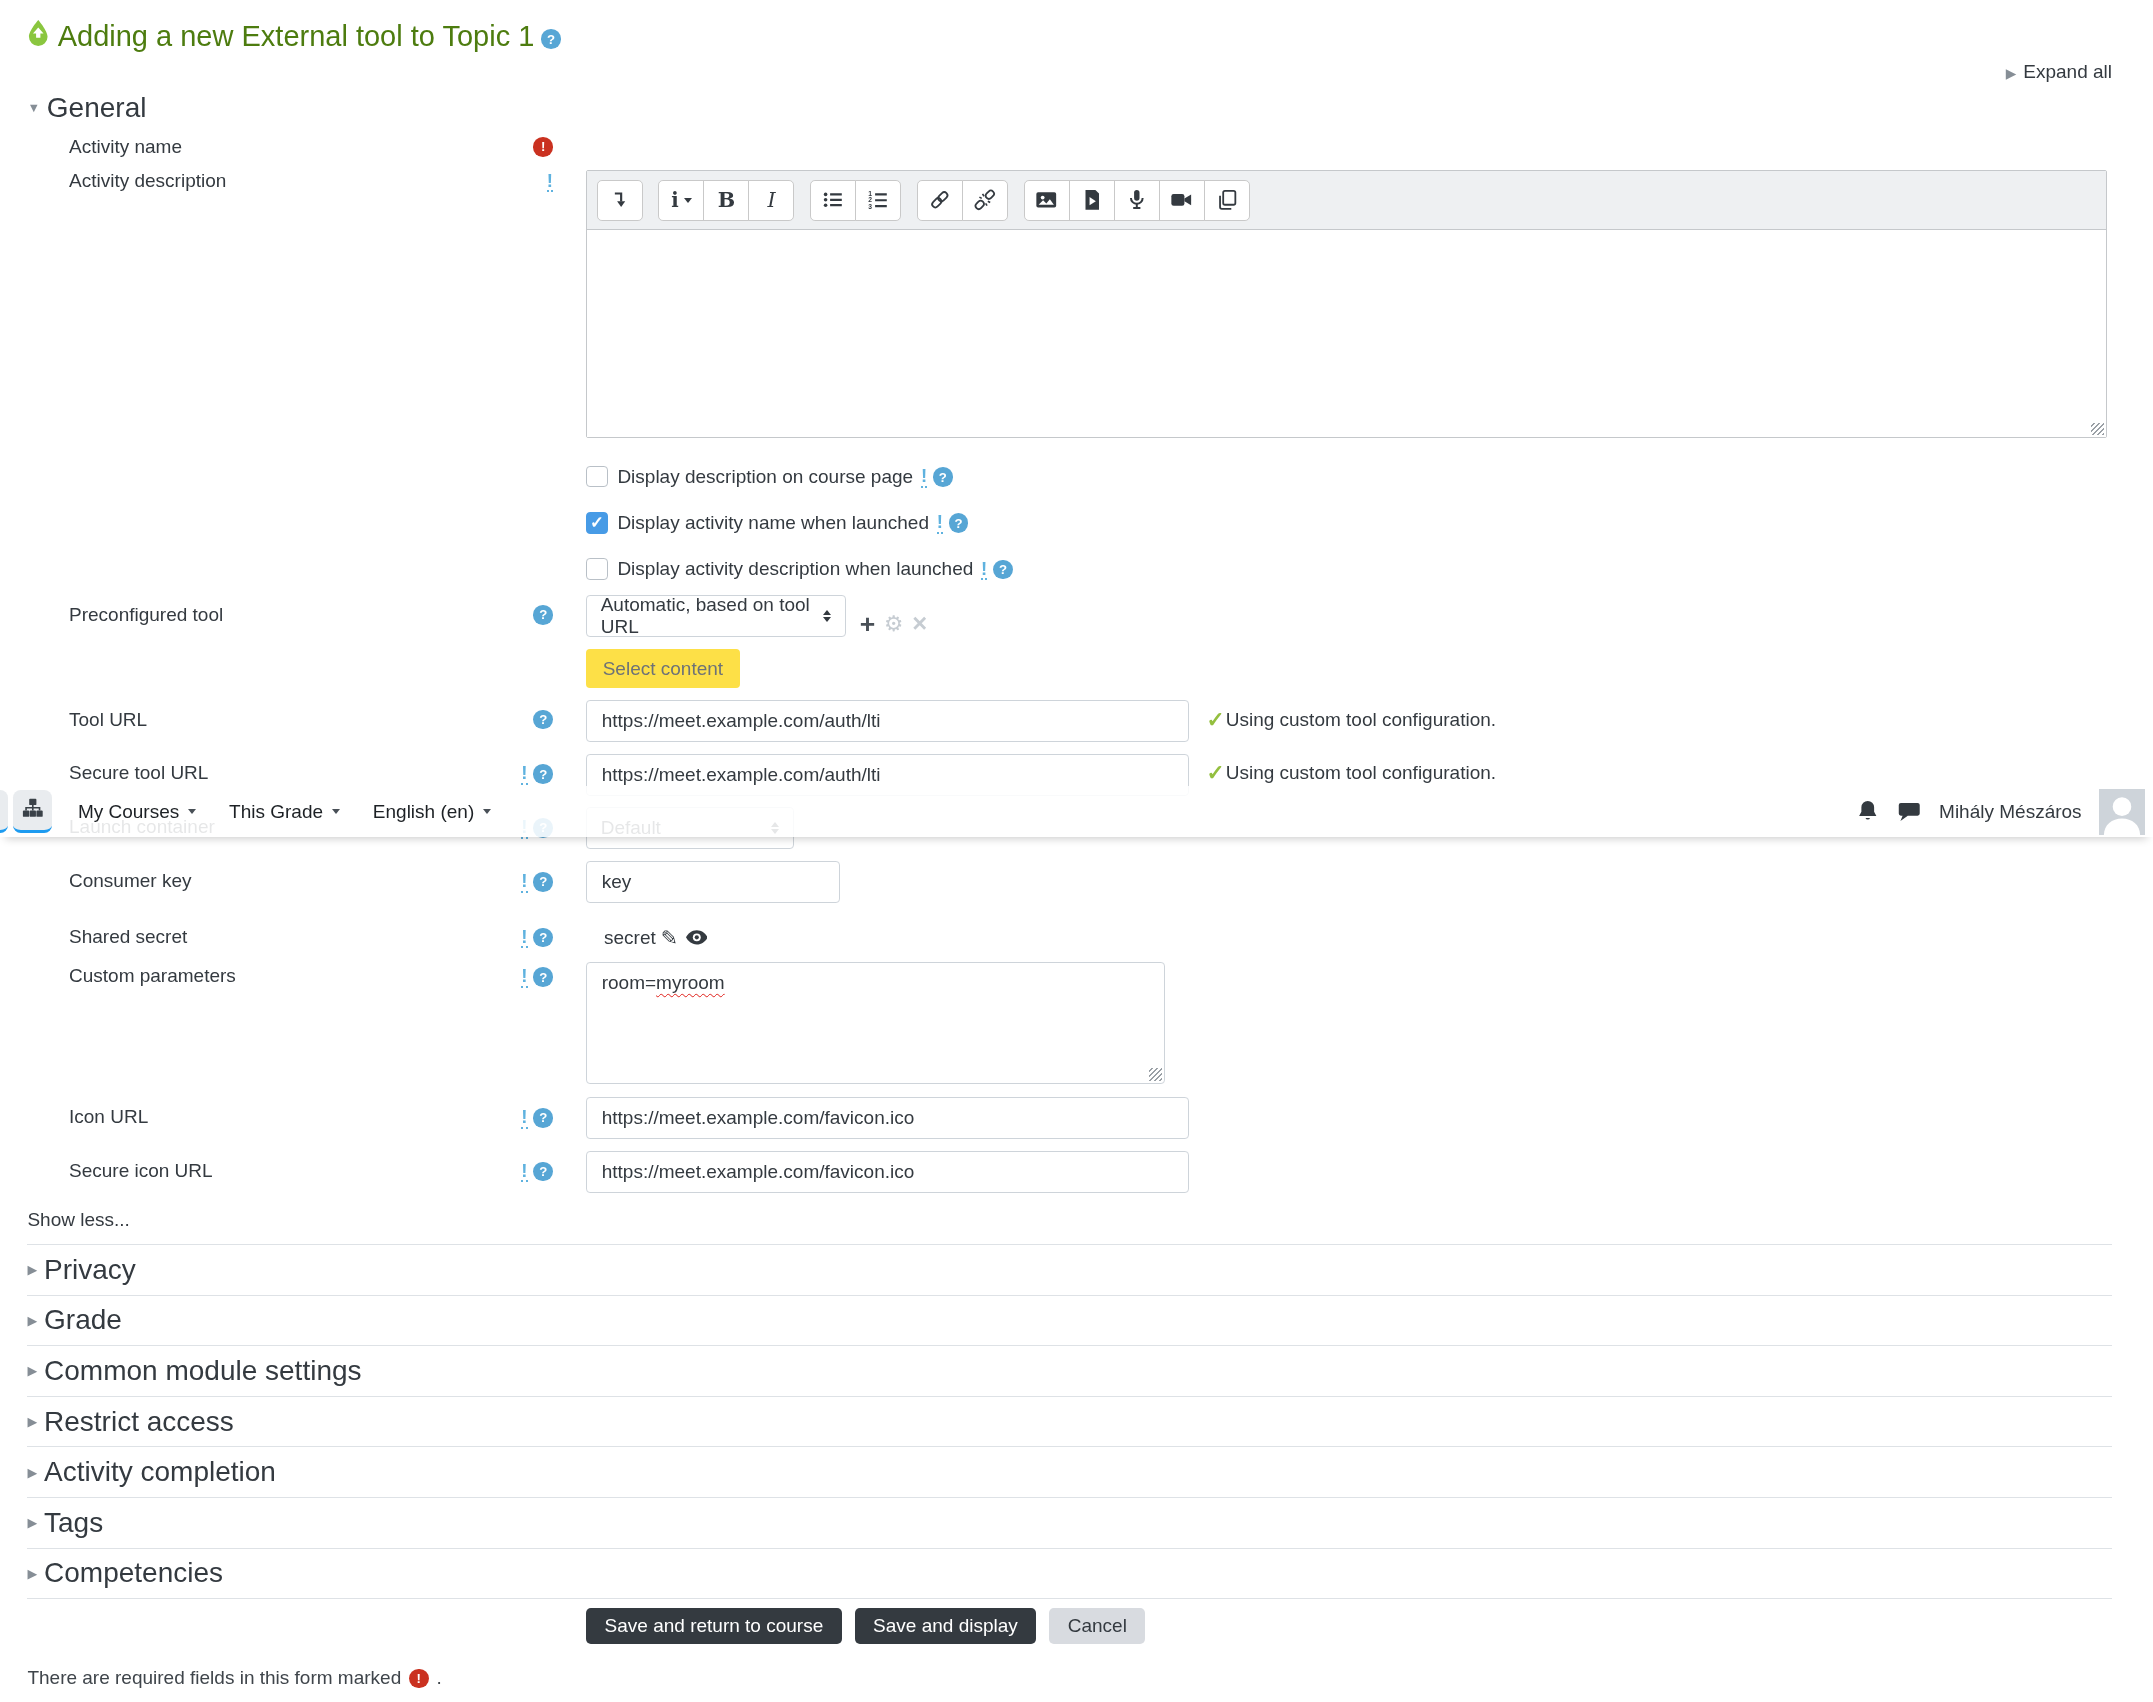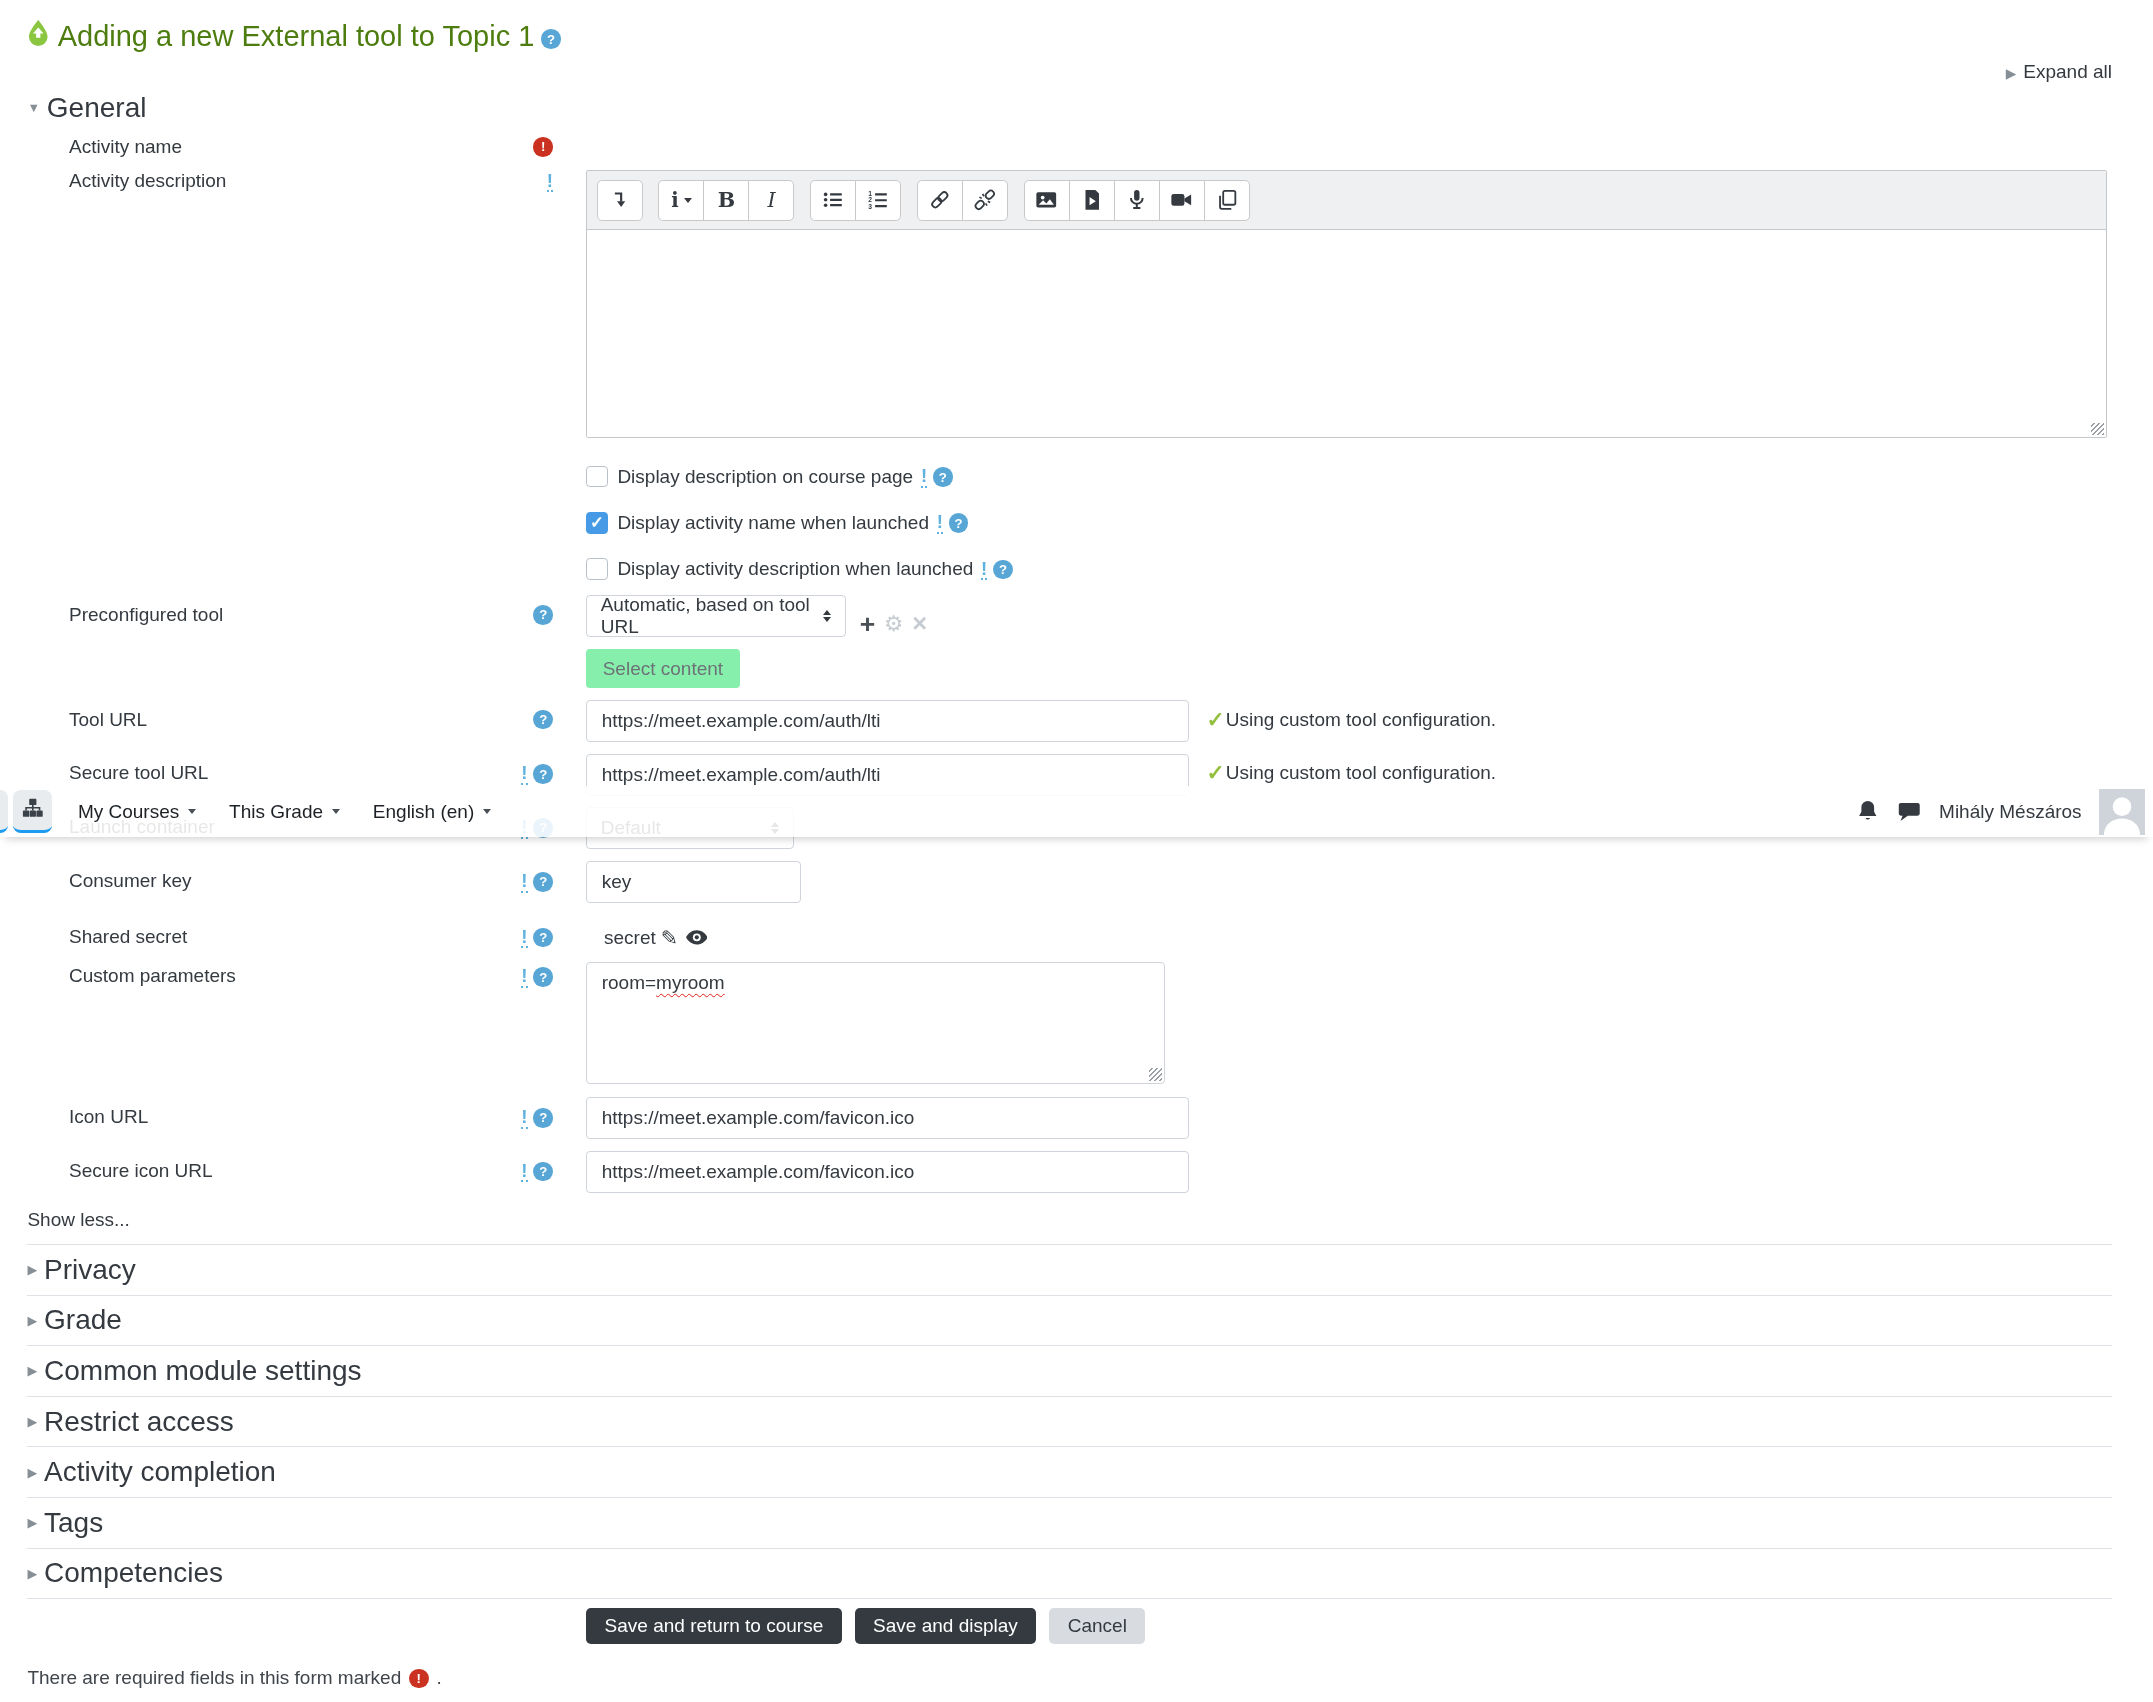--- a/index.html
+++ b/index.html
@@ -98,7 +98,7 @@
   .gear { color: #c6ccd2; font-size: 21.6px; line-height: 1; cursor: pointer; }
   .xx { color: #c6ccd2; font-size: 25.5px; line-height: 1; font-weight: bold; cursor: pointer; }
   .btn-muted {
-    margin-top: 11.8px; height: 39px; padding: 0 16.7px; background: #86efac; color: #6d7277;
+    margin-top: 11.8px; height: 39px; padding: 0 16.7px; background: #fde047; color: #6d7277;
     border: none; border-radius: 3.9px; font: inherit; cursor: default;
   }
 

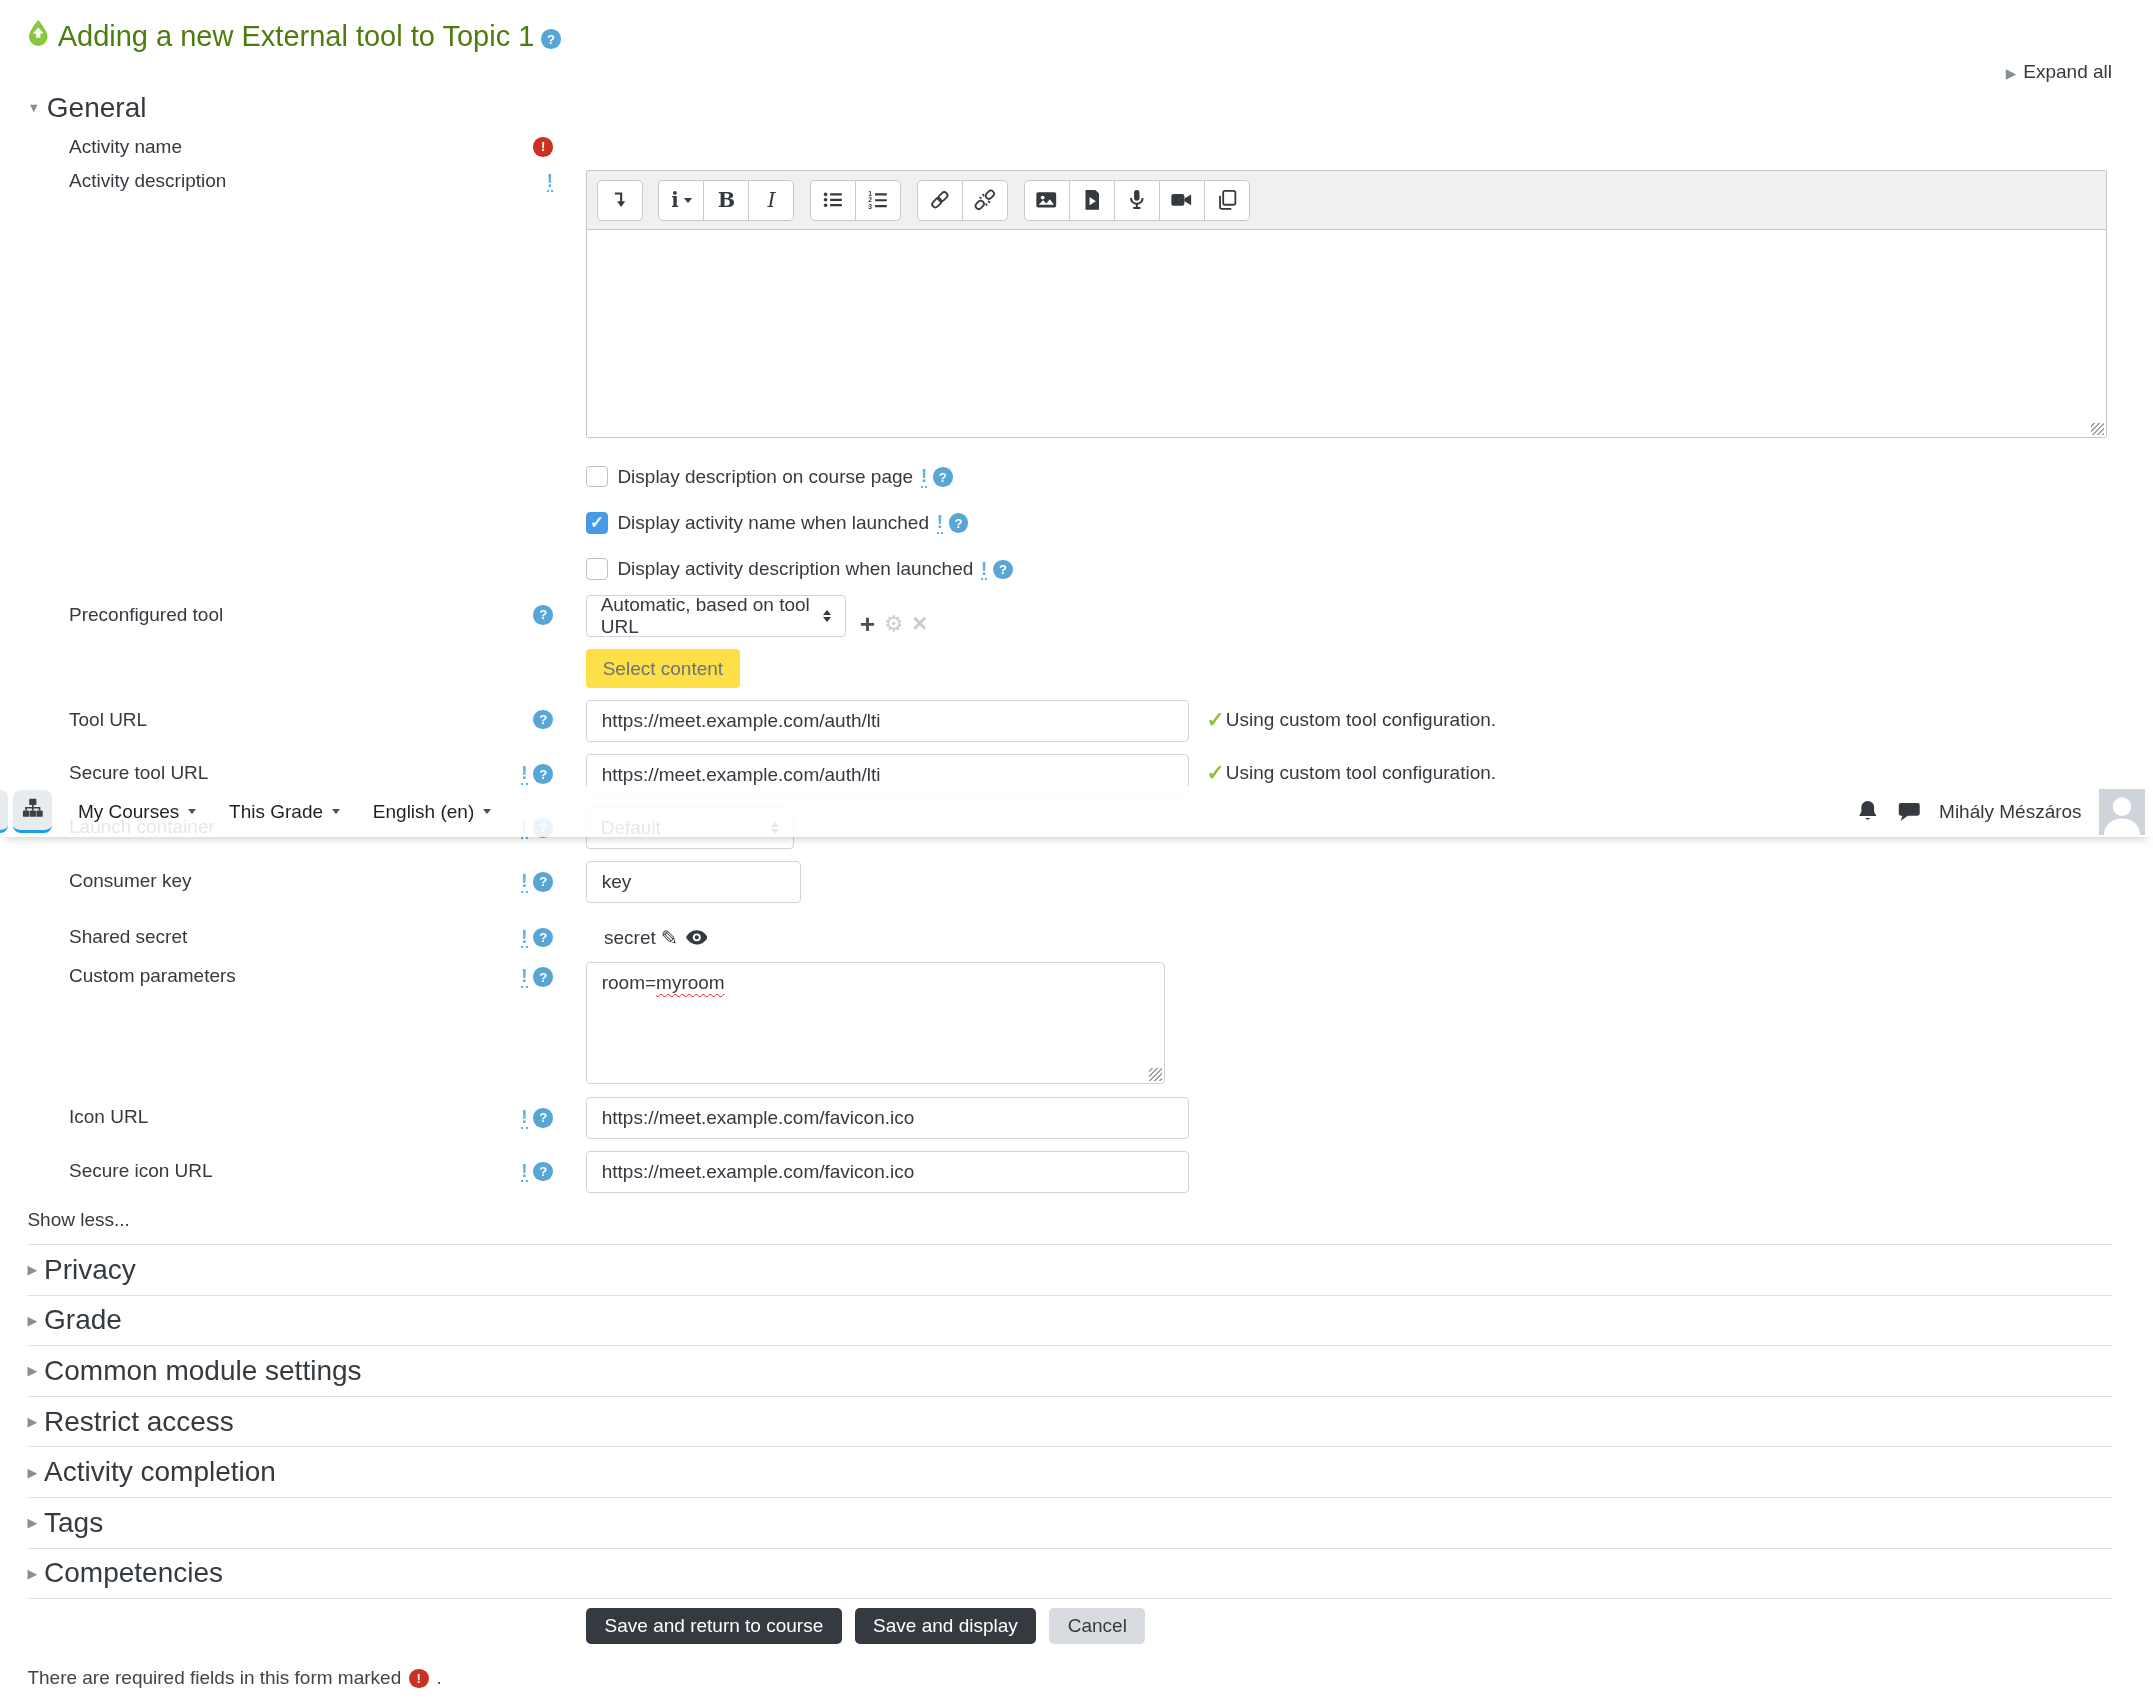--- a/index.html
+++ b/index.html
@@ -50,7 +50,7 @@
     height: 42px; border: 1px solid #ced4da; border-radius: 3.9px;
     padding: 0 14.7px; font: inherit; color: #343a40; background: #fff; width: 603px;
   }
-  .tinput.small { width: 215px; }
+  .tinput.small { width: 254px; }
   .status { display: flex; align-items: flex-start; padding-top: 8.8px; margin-left: 17.6px; }
   .check { color: #94bf3f; font-weight: bold; font-size: 21.6px; line-height: 1; margin-right: 1px; }
 

